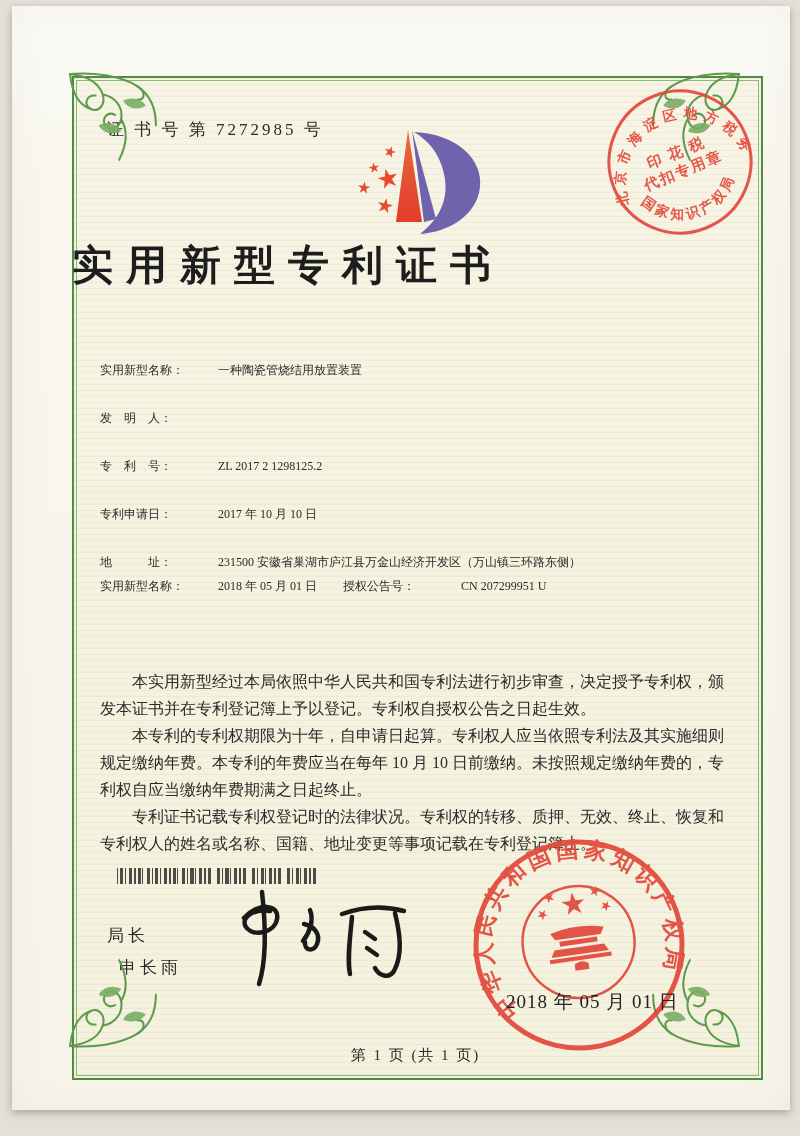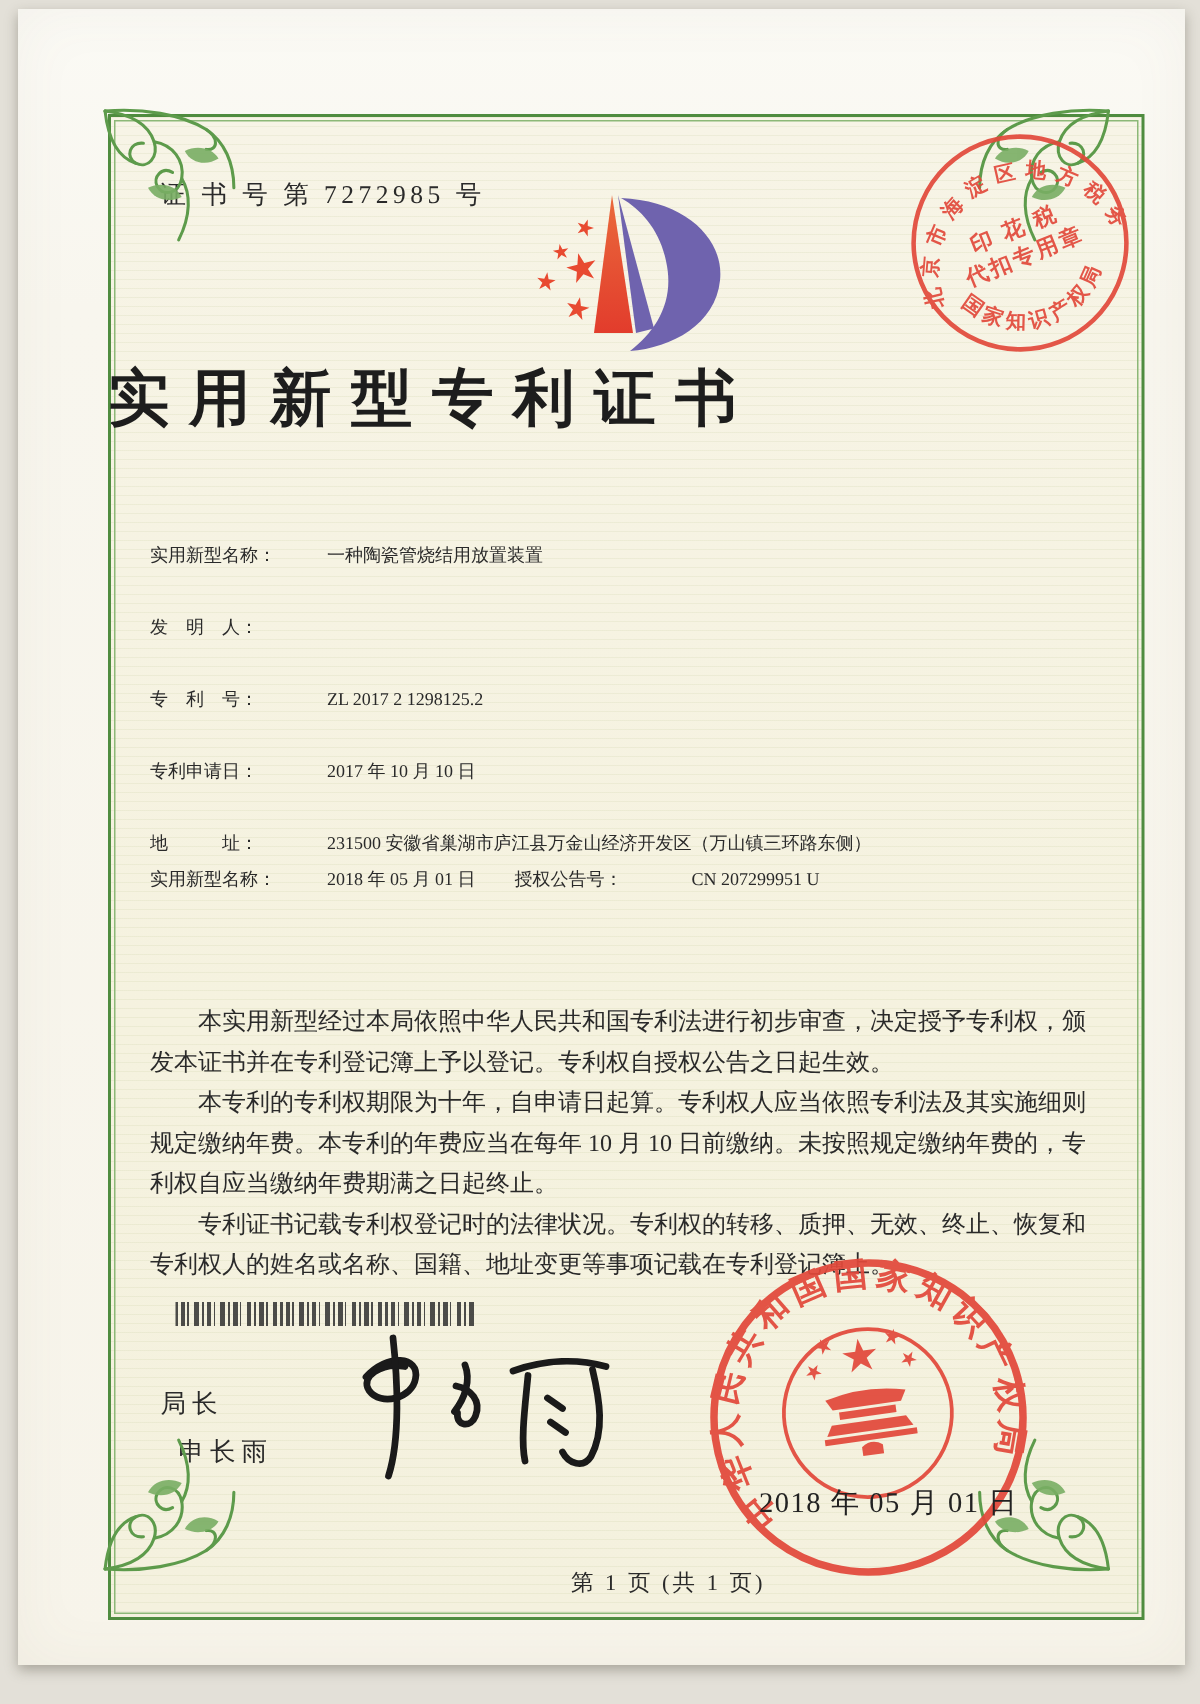--- a/index.html
+++ b/index.html
@@ -70,7 +70,7 @@
   }
   .footer{
     position:absolute;left:60px;top:1040px;width:687px;text-align:center;
-    font-size:15px;letter-spacing:2px;color:#2a2a2a;padding-left:30px;
+    font-size:15px;letter-spacing:2px;color:#2a2a2a;
   }
 </style>
 </head>

